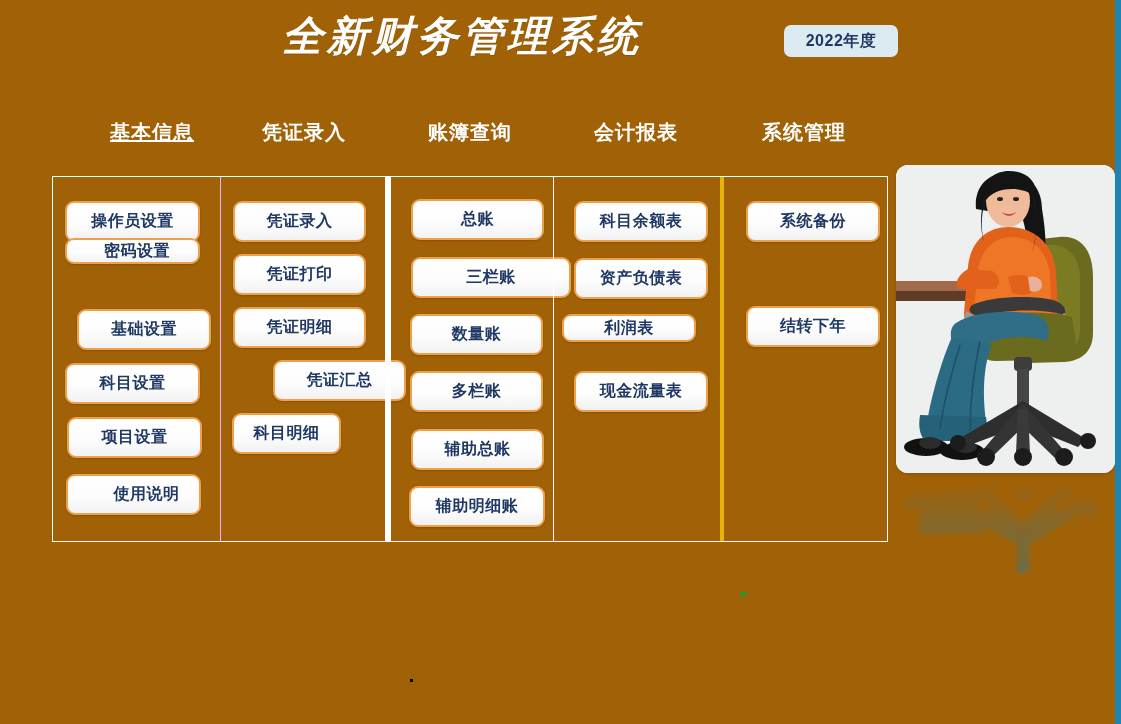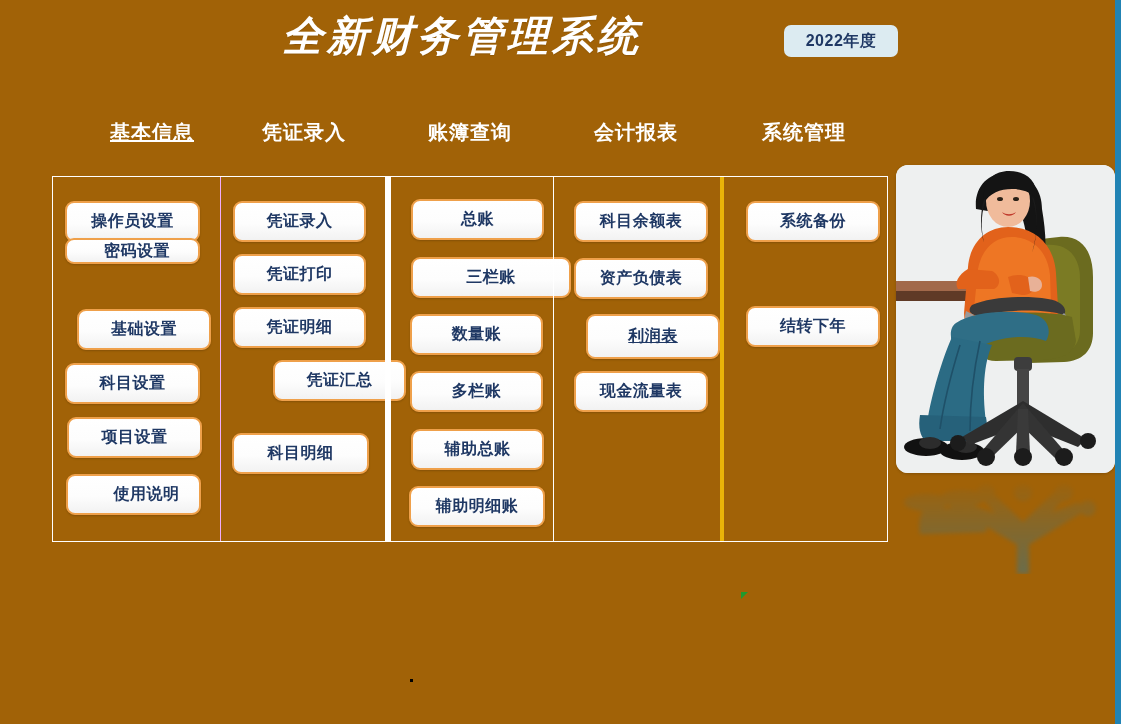--- a/index.html
+++ b/index.html
@@ -242,7 +242,7 @@
     <div class="panel-col c3">
       <button class="menu-btn" style="left:20px; top:24px;  width:134px; height:41px;">科目余额表</button>
       <button class="menu-btn" style="left:20px; top:81px;  width:134px; height:41px;">资产负债表</button>
-      <button class="menu-btn" style="left:32px; top:137px; width:134px; height:45px;text-decoration:underline;">利润表</button>
+      <button class="menu-btn" style="left:8px; top:137px; width:134px; height:28px;">利润表</button>
       <button class="menu-btn" style="left:20px; top:194px; width:134px; height:41px;">现金流量表</button>
     </div>
 

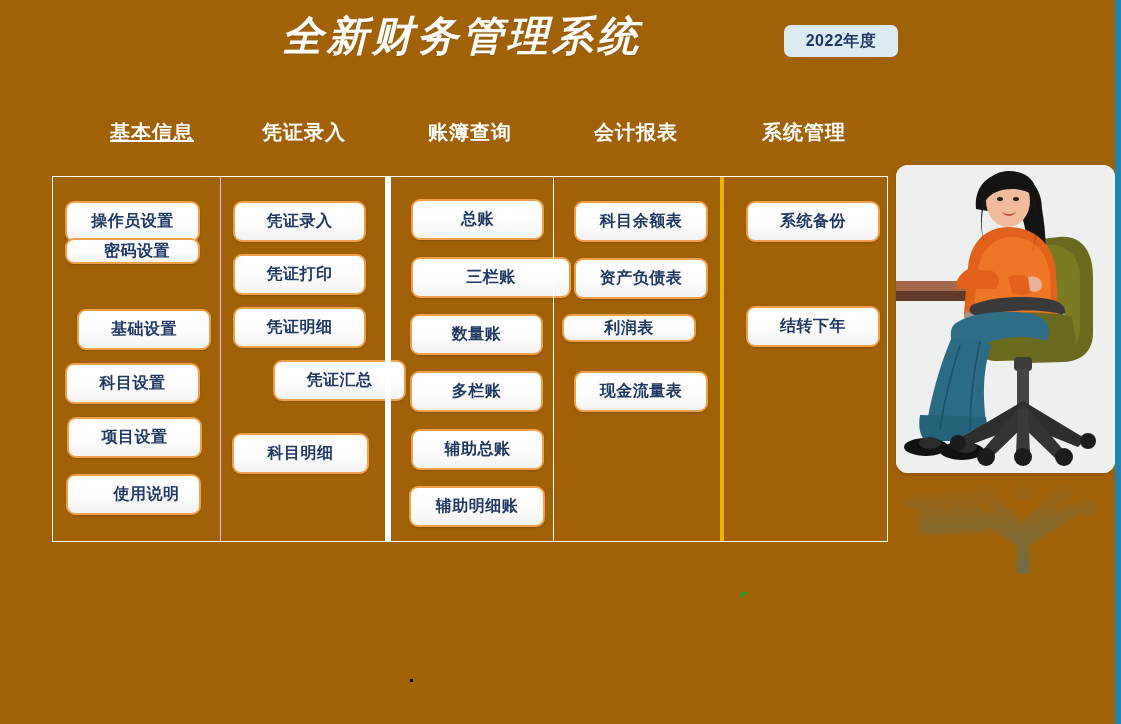--- a/index.html
+++ b/index.html
@@ -227,7 +227,7 @@
       <button class="menu-btn" style="left:12px; top:77px;  width:133px; height:41px;">凭证打印</button>
       <button class="menu-btn" style="left:12px; top:130px; width:133px; height:41px;">凭证明细</button>
       <button class="menu-btn" style="left:12px; top:183px; width:133px; height:41px;margin-left:40px;">凭证汇总</button>
-      <button class="menu-btn" style="left:11px; top:236px; width:137px; height:41px;margin-top:20px;">科目明细</button>
+      <button class="menu-btn" style="left:11px; top:236px; width:109px; height:41px;">科目明细</button>
     </div>
 
     <div class="panel-col c2">

